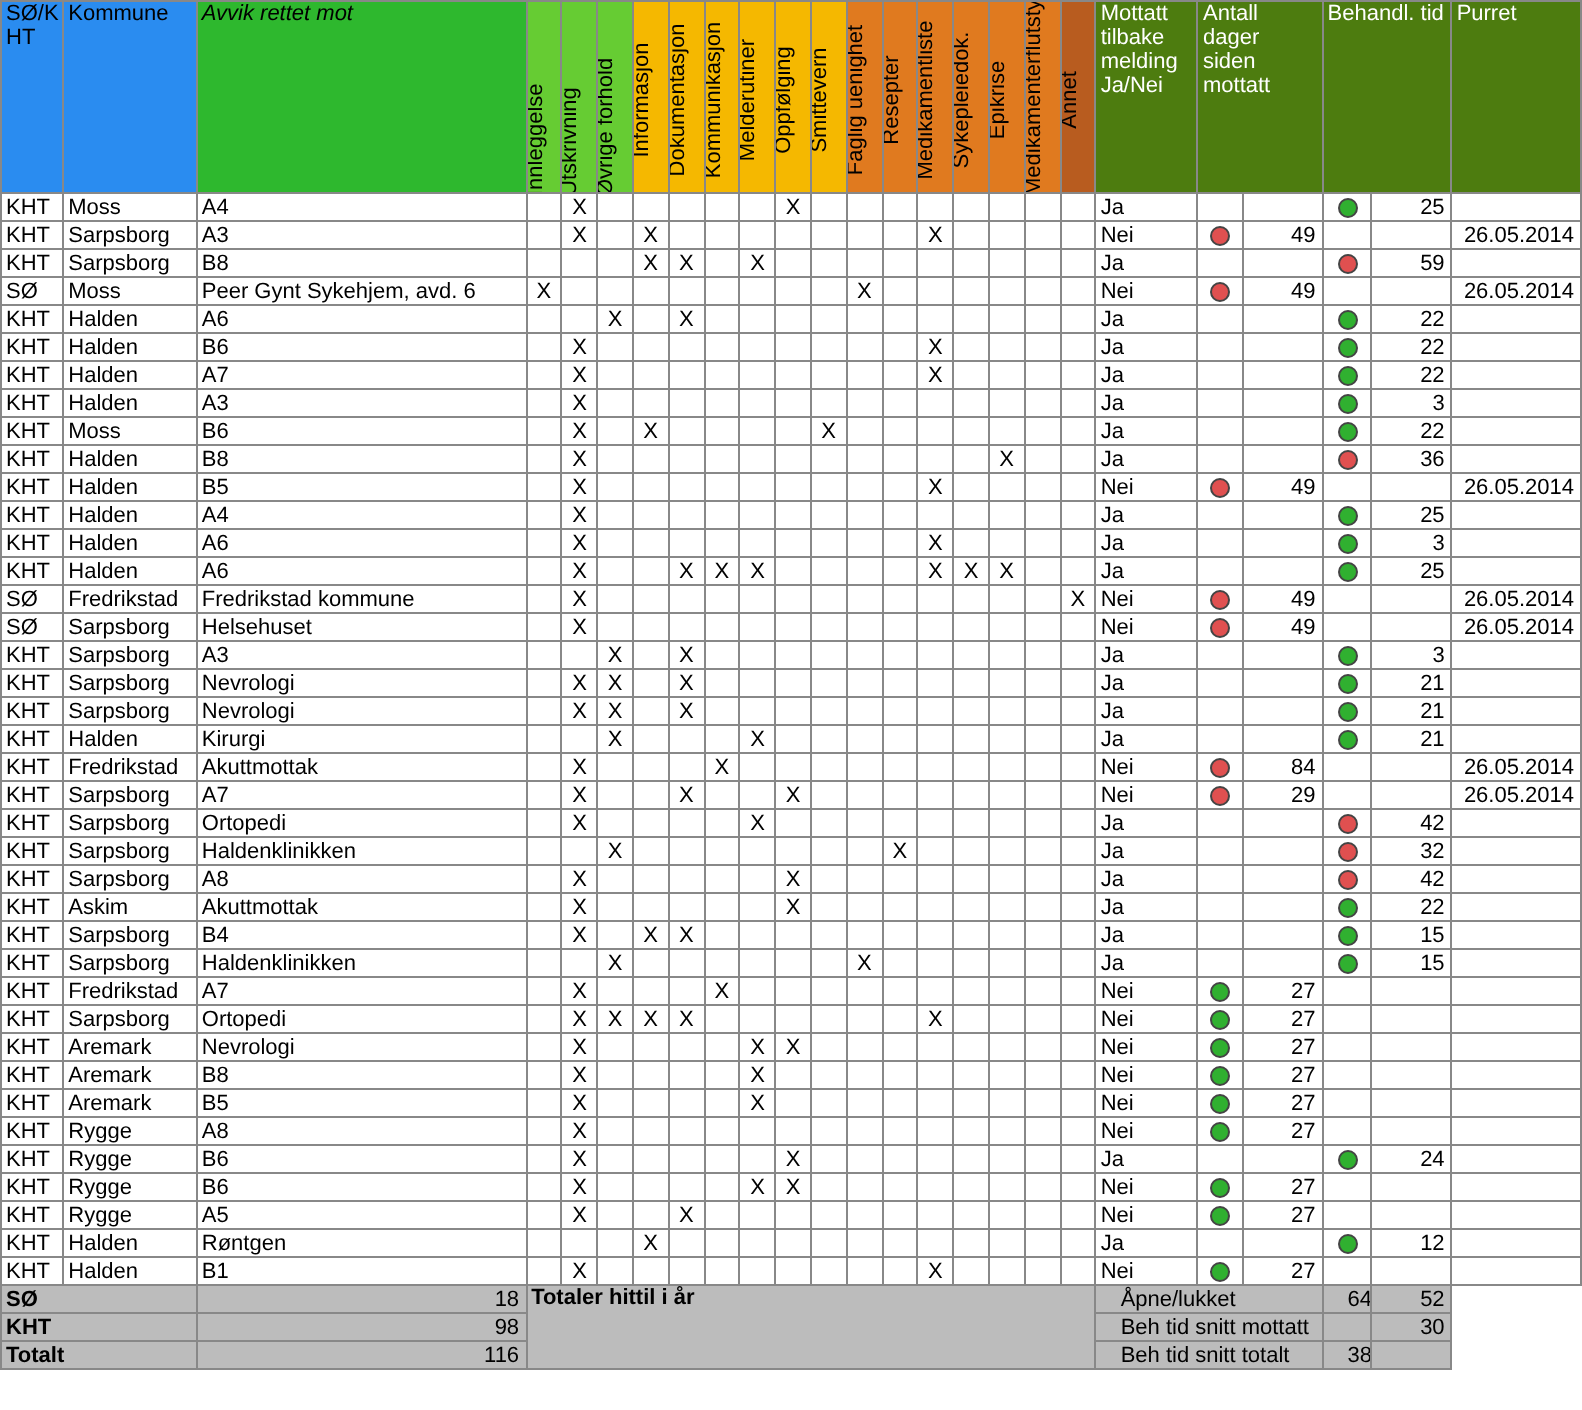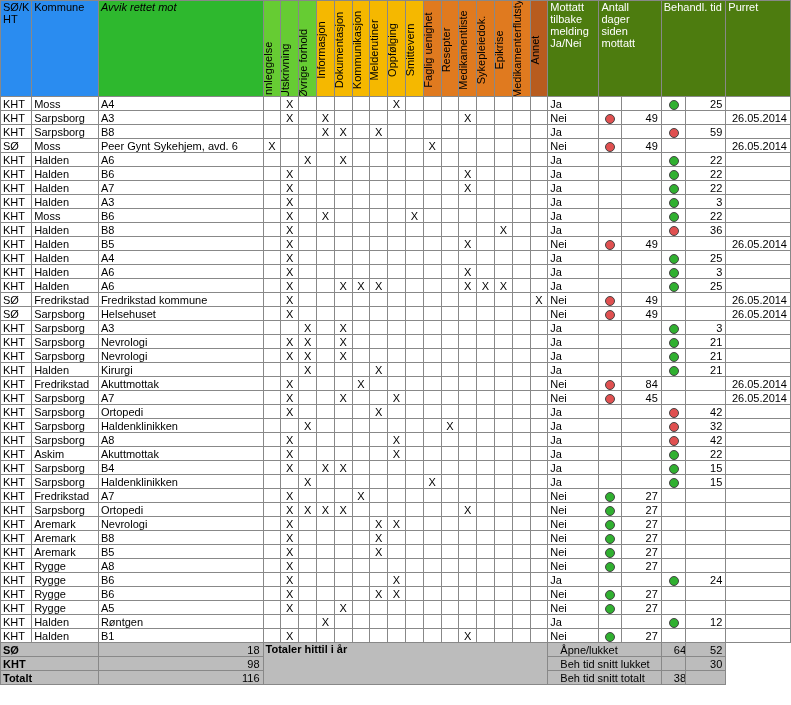--- a/index.html
+++ b/index.html
@@ -709,7 +709,7 @@
         <td class="x"></td>
         <td>Nei</td>
         <td class="x"><span class="dot red"></span></td>
-        <td class="num">45</td>
+        <td class="num">29</td>
         <td class="x"></td>
         <td class="num"></td>
         <td class="num">26.05.2014</td>

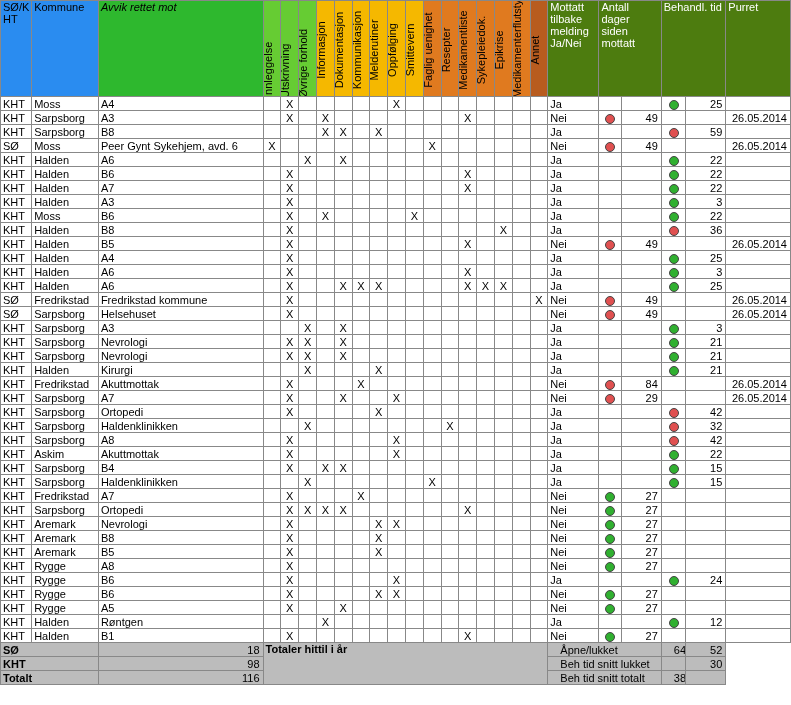--- a/index.html
+++ b/index.html
@@ -1186,7 +1186,7 @@
   <tr>
     <td colspan="2">KHT</td>
     <td class="num">98</td>
-    <td colspan="3" class="ftxt">Beh tid snitt lukket</td>
+    <td colspan="3" class="ftxt">Beh tid snitt mottatt</td>
     <td class="num"></td>
     <td class="num">30</td>
   </tr>

